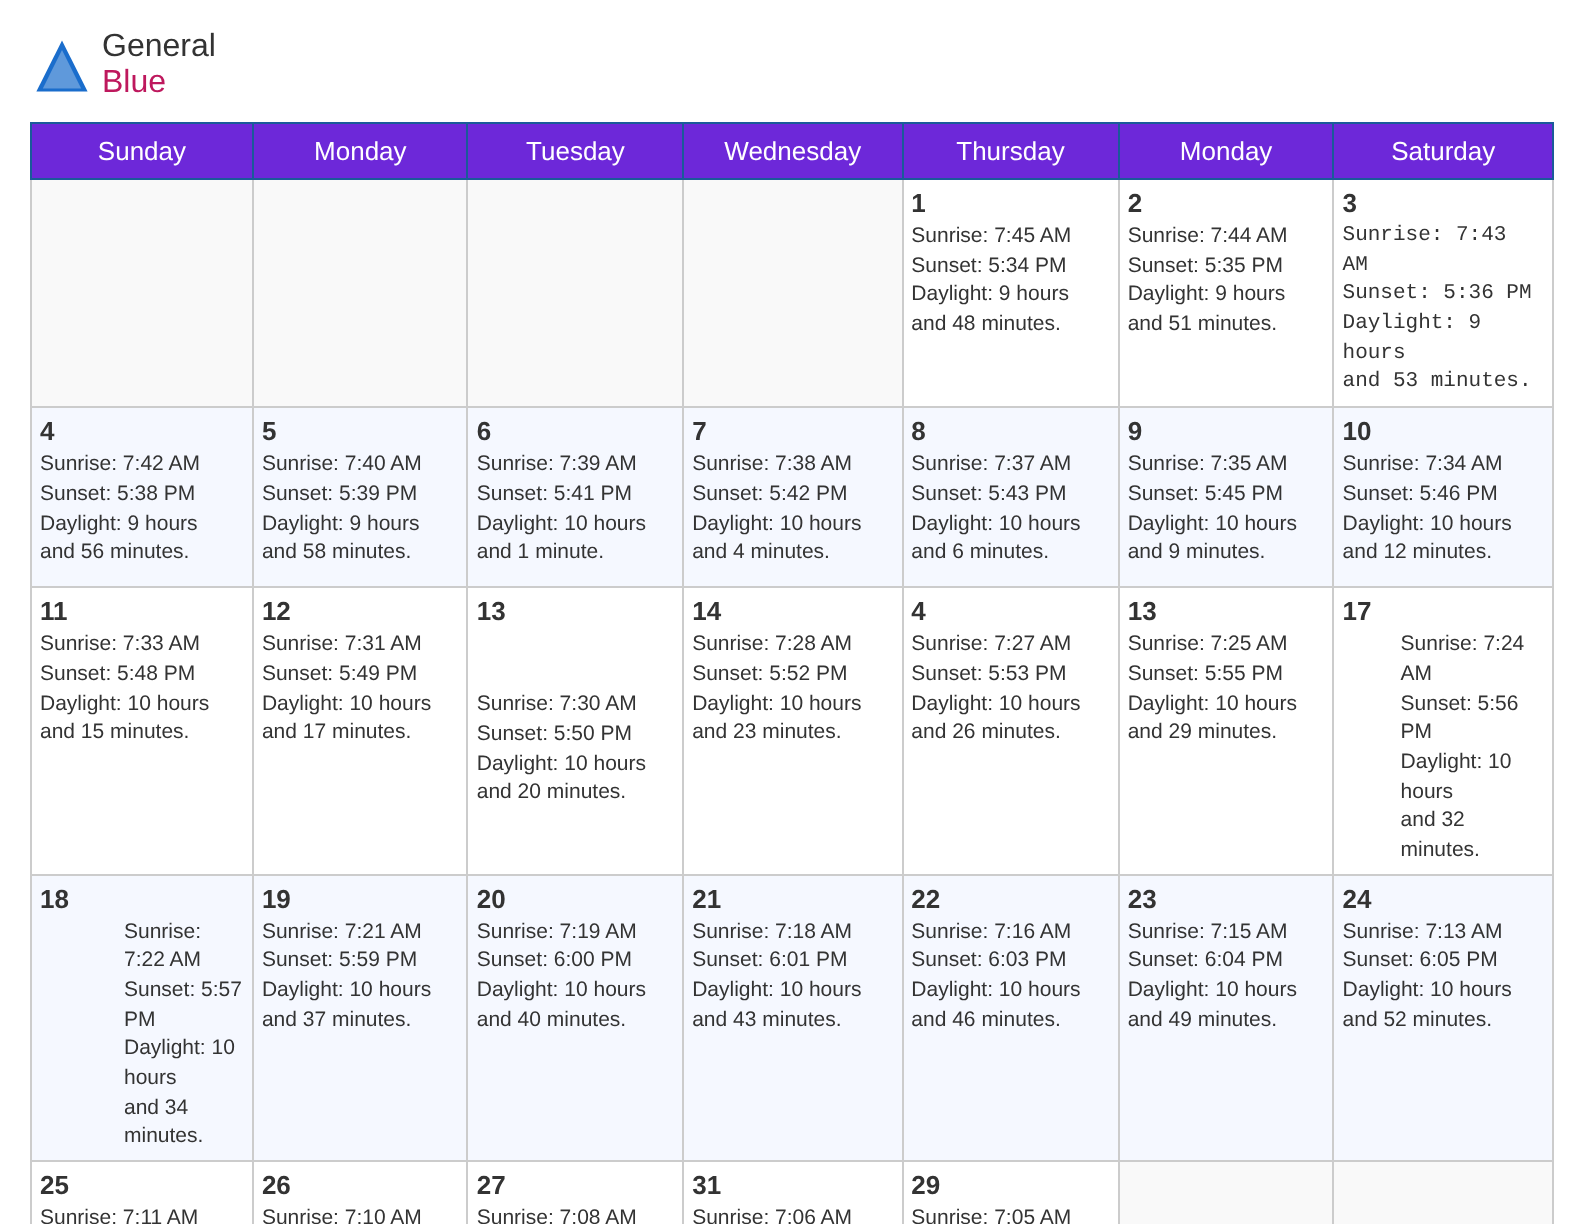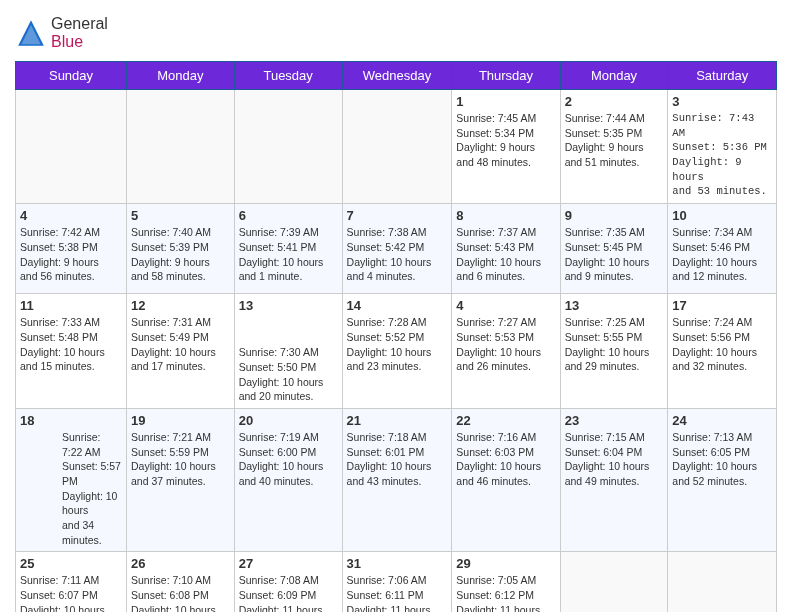--- a/index.html
+++ b/index.html
@@ -234,7 +234,7 @@
         </td>
         <td>
           <span class="day-number">17</span>
-          <div class="day-info" style="white-space: pre-line;">Sunrise: 7:24 AM
+          <div class="day-info" style="white-space: pre-line; margin-left: 29px;">Sunrise: 7:24 AM
 Sunset: 5:56 PM
 Daylight: 10 hours
 and 32 minutes.</div>

